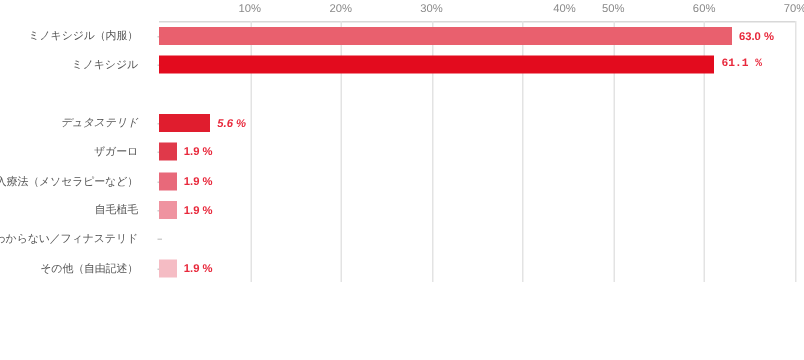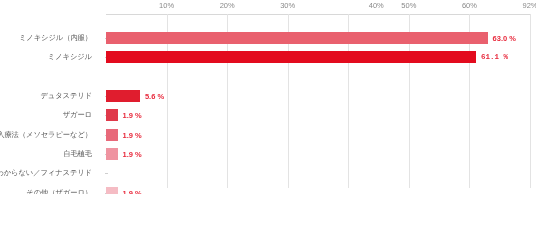--- a/index.html
+++ b/index.html
@@ -60,7 +60,7 @@
       <div class="tick-label" style="left: 348.286px; margin-left: 28px;">40%</div>
       <div class="tick-label" style="left: 408.857px;">50%</div>
       <div class="tick-label" style="left: 469.429px;">60%</div>
-      <div class="tick-label" style="left: 530px;">92%</div>
+      <div class="tick-label" style="left: 530px;">70%</div>
     </div>
   <div class="axis-top"></div>
   <div class="grid">

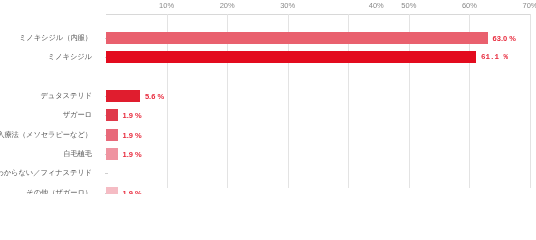--- a/index.html
+++ b/index.html
@@ -26,7 +26,7 @@
   }
 
   
-  .rows{position:absolute;left:0;top:28px;width:503px;height:180px;}
+  .rows{position:absolute;left:0;top:14px;width:503px;height:180px;}
   .row{position:absolute;left:0;width:536px;height:19.4px;}
   .row-label{
     position:absolute;right:444px;  

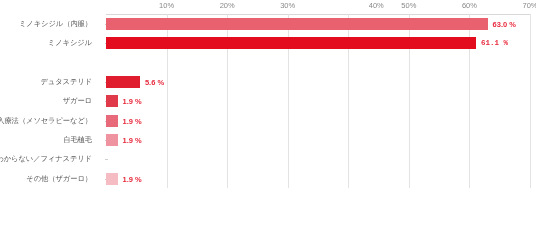--- a/index.html
+++ b/index.html
@@ -85,7 +85,7 @@
         <div class="bar" style="width: 370.091px; background: rgb(227, 11, 30);"></div>
         <div class="bar-value" style="left: 481.091px; font-family: Liberation Mono, monospace;">61.1 %</div>
       </div>
-      <div class="row" style="top: 58.2px;">
+      <div class="row" style="top: 58.2px; font-style: italic;">
         <div class="tick-mark"></div>
         <div class="row-label">デュタステリド</div>
         <div class="bar" style="width: 33.92px; background: rgb(224, 29, 46);"></div>

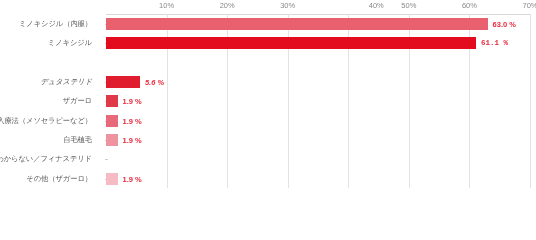--- a/index.html
+++ b/index.html
@@ -115,7 +115,7 @@
       </div>
       <div class="row" style="top: 155.2px;">
         <div class="tick-mark"></div>
-        <div class="row-label">その他（ザガーロ）</div>
+        <div class="row-label">その他（自由記述）</div>
         <div class="bar" style="width: 11.5086px; background: rgb(245, 188, 196);"></div>
         <div class="bar-value" style="left: 122.509px;">1.9 %</div>
       </div>

